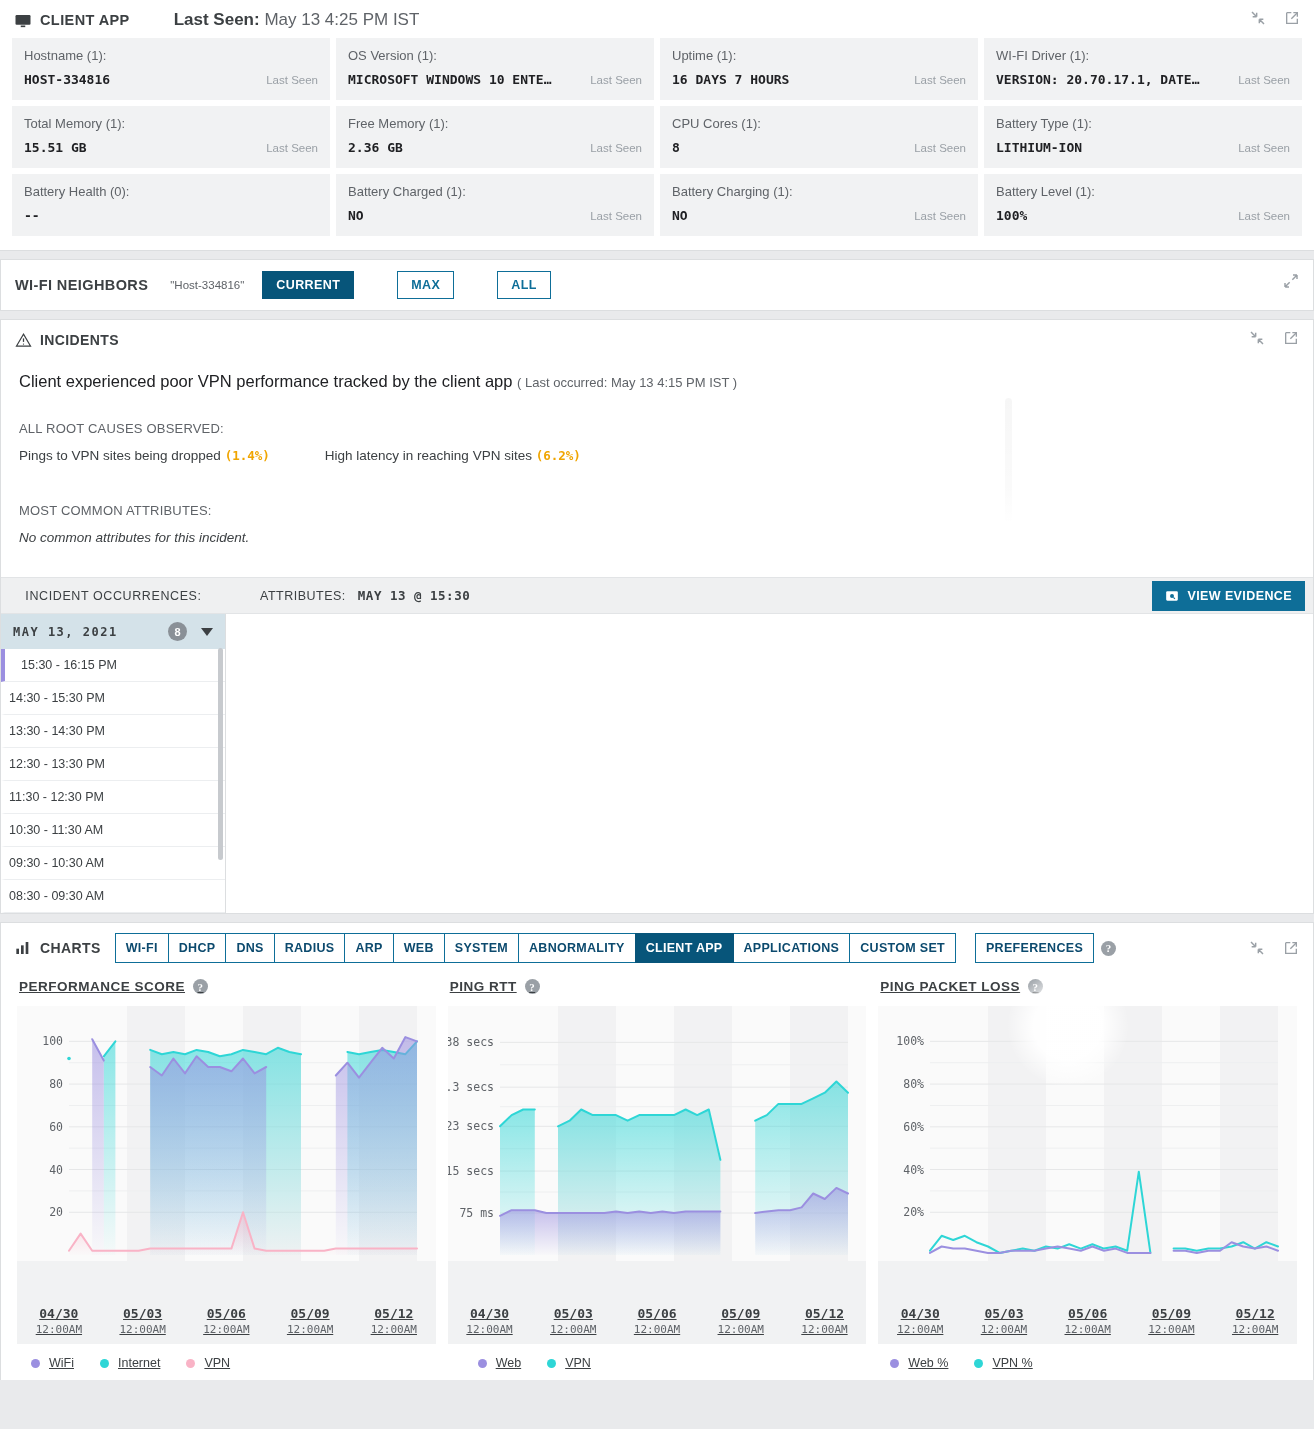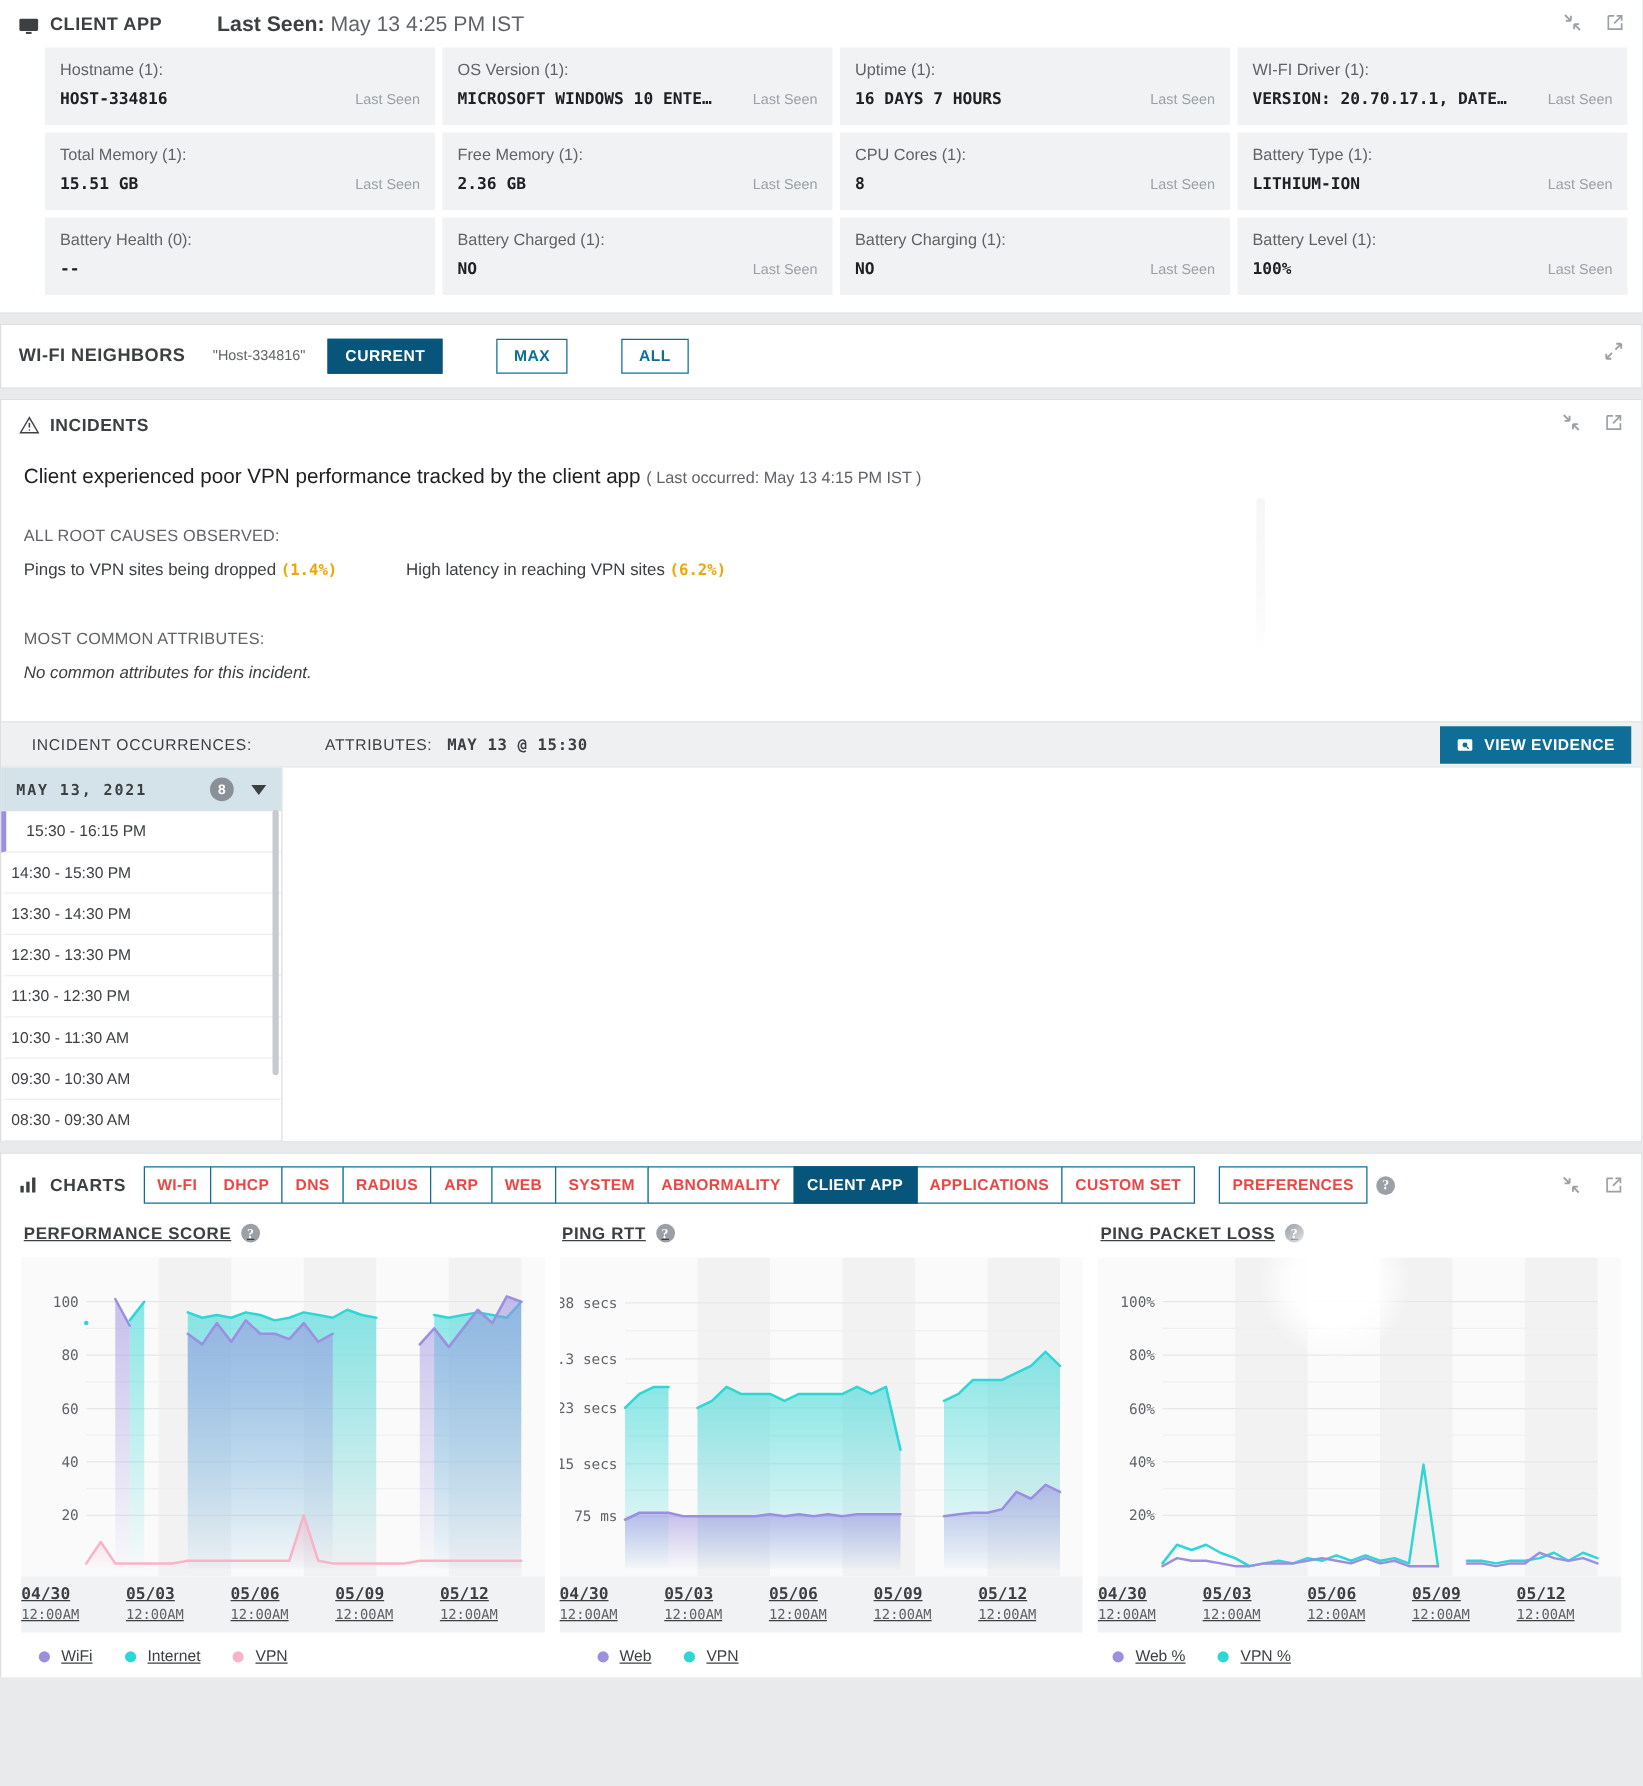--- a/index.html
+++ b/index.html
@@ -39,7 +39,6 @@
     grid-template-columns: repeat(4, 1fr);
     gap: 6px;
     padding: 0 12px 14px 12px;
-    margin-left: 24px;
   }
   .card {
     background:#f1f2f3;

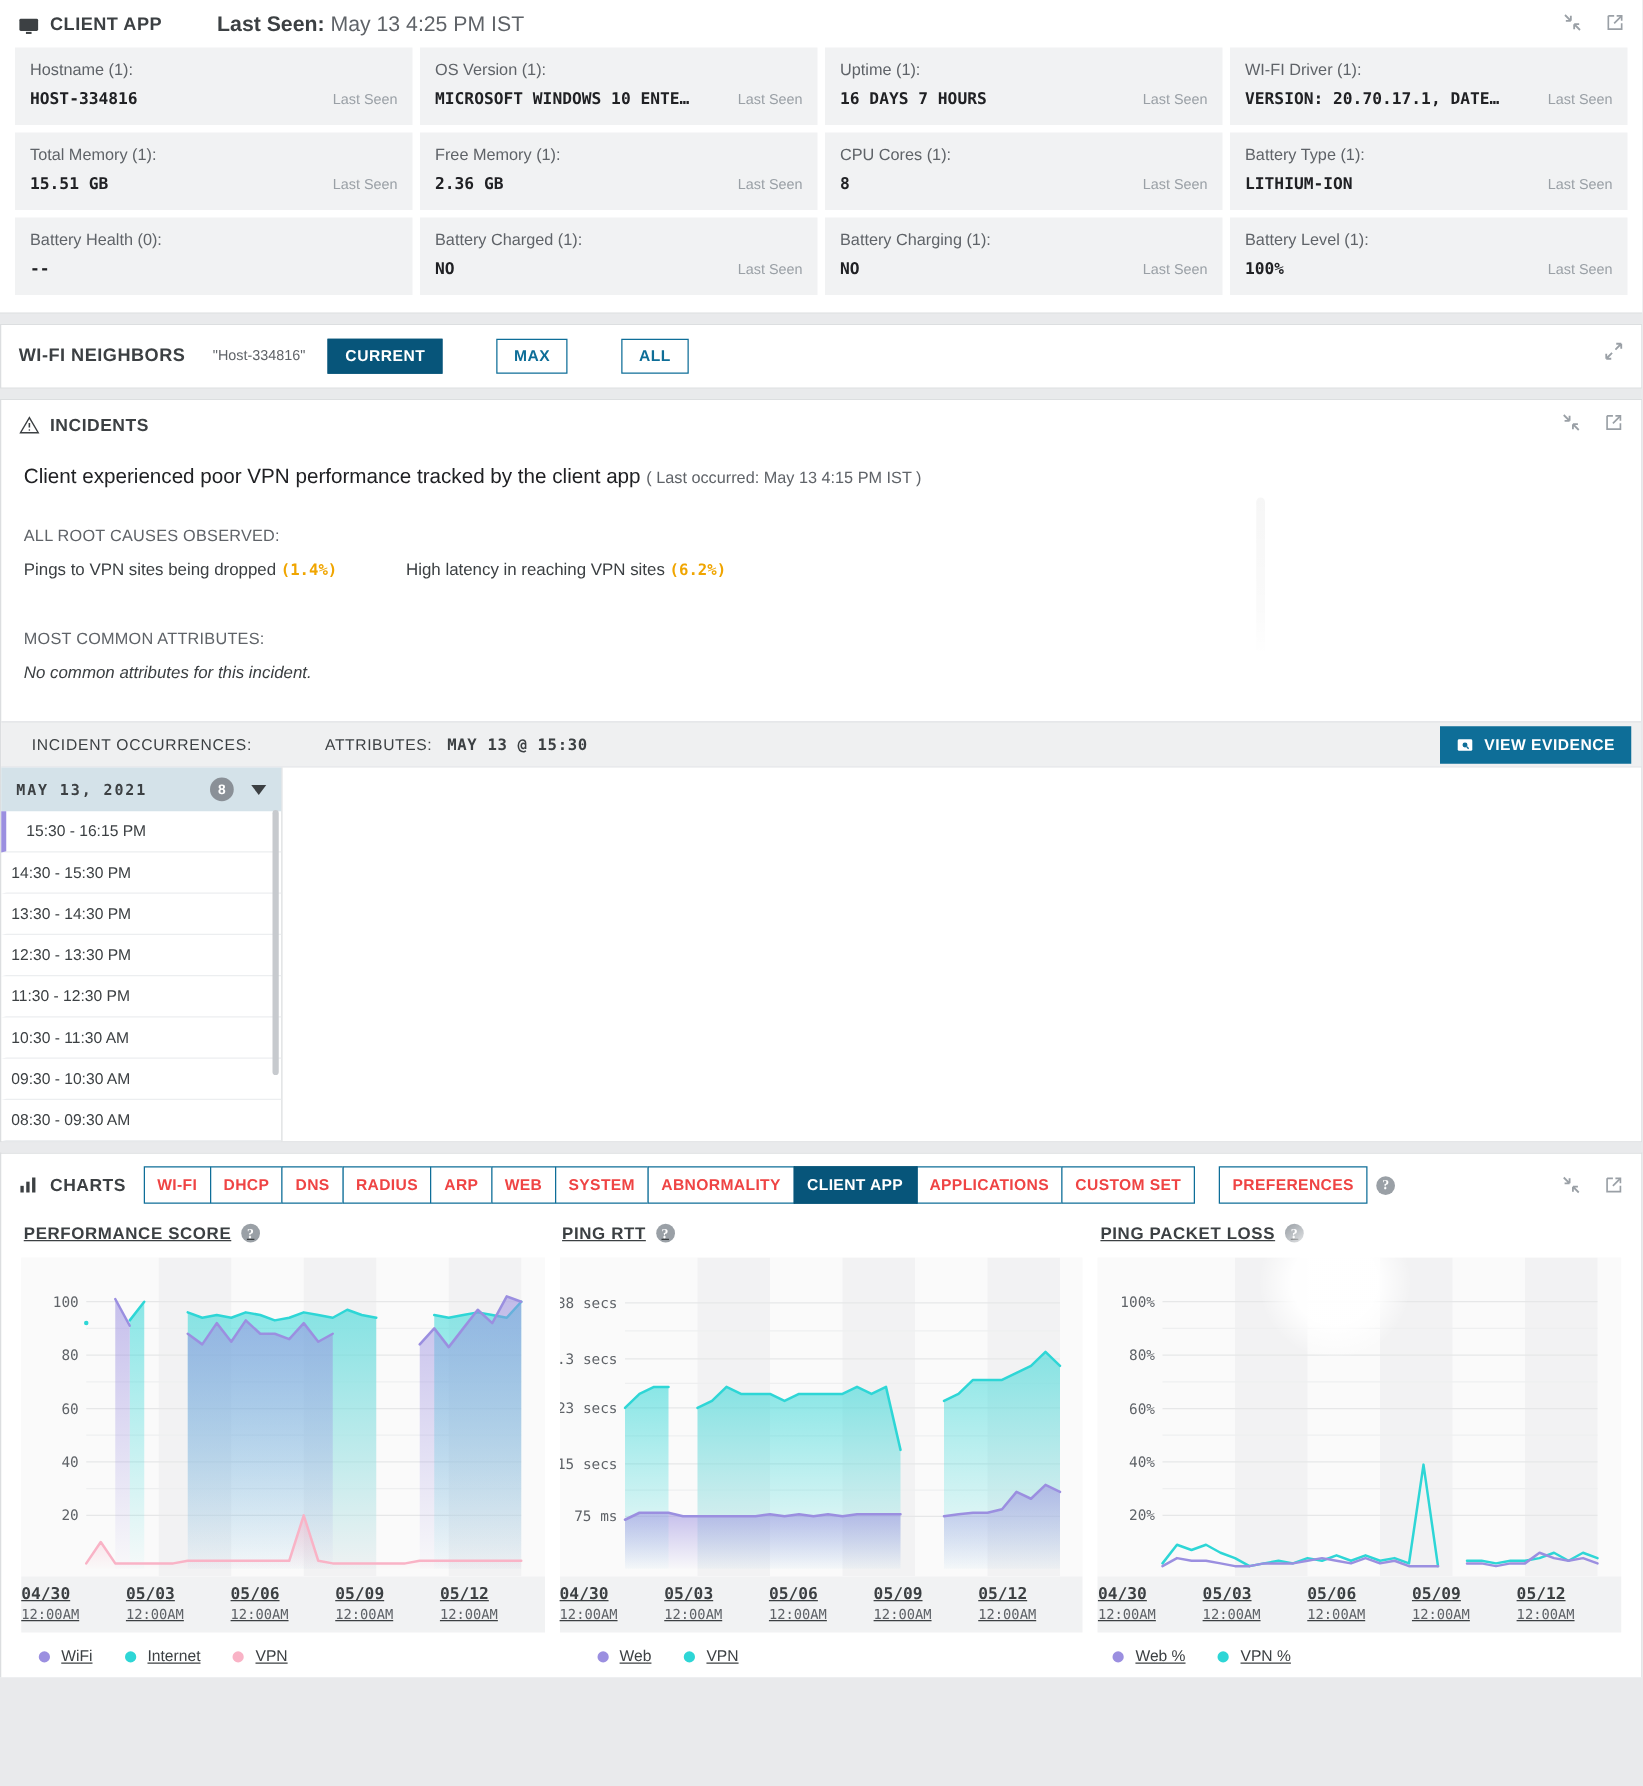--- a/index.html
+++ b/index.html
@@ -126,7 +126,7 @@
   .ch-title { font-size:14px; font-weight:bold; letter-spacing:.4px; margin-left:9px; margin-right:14px;}
   .tabs { display:flex; }
   .tab {
-    border:1px solid #0e6e98; background:#fff; color:#ef4444;
+    border:1px solid #0e6e98; background:#fff; color:#0c4a6e;
     font-size:12.5px; font-weight:bold; letter-spacing:.3px;
     padding:7px 10px; cursor:pointer; margin-right:-1px; white-space:nowrap;
   }

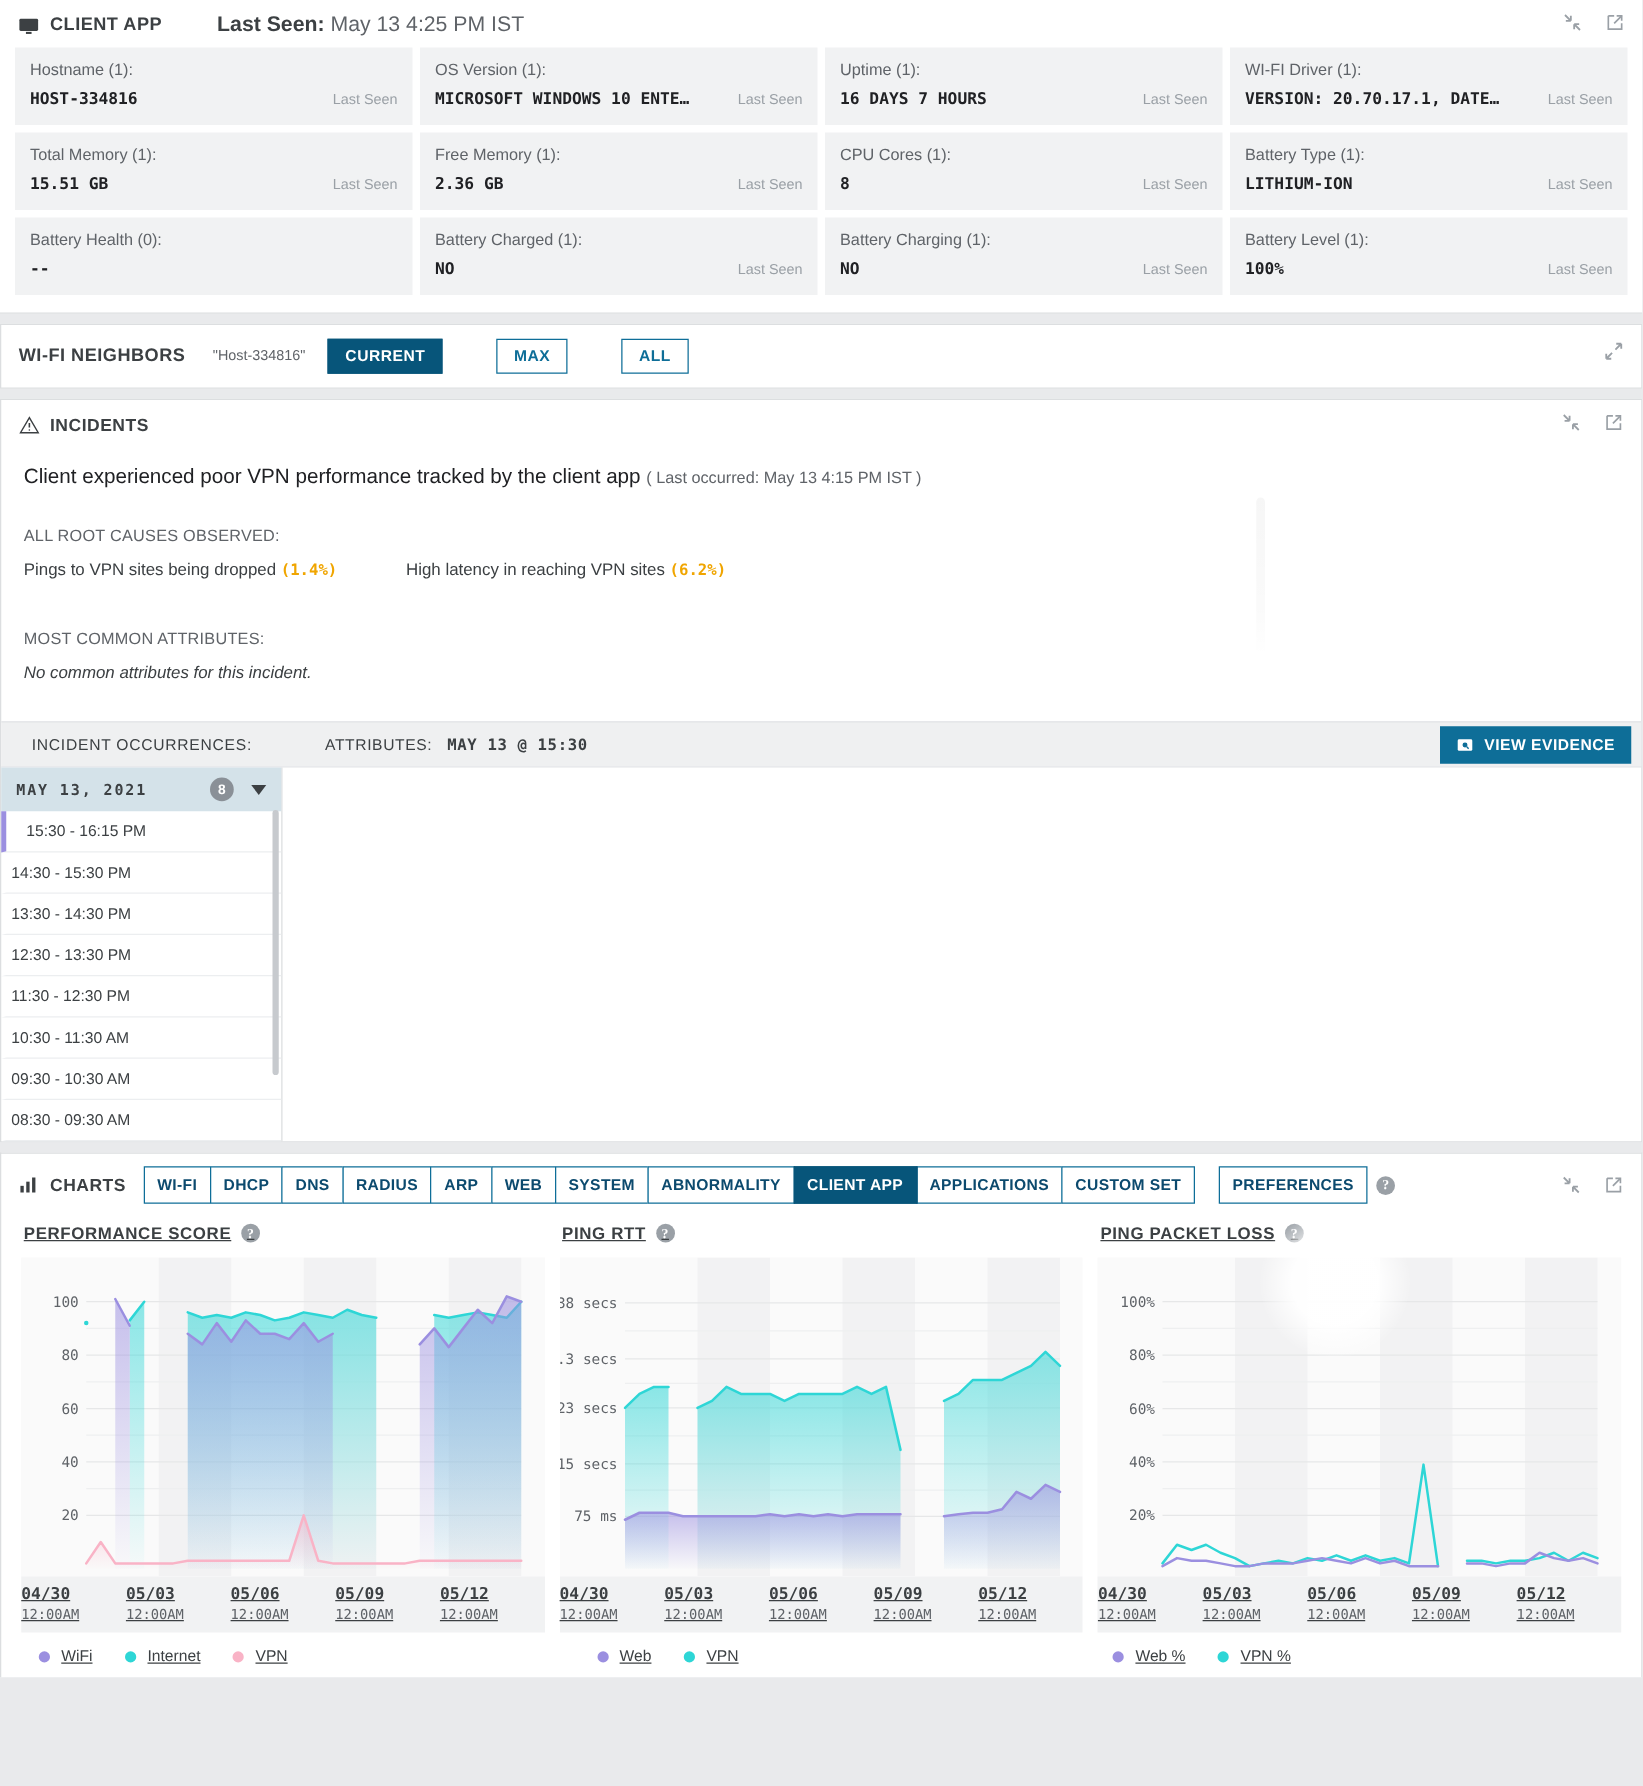--- a/index.html
+++ b/index.html
@@ -146,7 +146,7 @@
   .plot { position:relative; height:255px; background:#fafafa; }
   .plot svg { display:block; }
   .xaxis { background:#f1f2f3; display:flex; }
-  .xtick { flex:1; text-align:left; padding:7px 0 8px 0; }
+  .xtick { flex:1; text-align:center; padding:7px 0 8px 0;margin-top:38px; }
   .xtick .d { font-family:"DejaVu Sans Mono", monospace; font-size:13px; font-weight:bold; color:#3c4043;}
   .xtick .t { font-family:"DejaVu Sans Mono", monospace; font-size:11px; color:#5f6368; margin-top:2px;}
   .legend { display:flex; gap:26px; padding:12px 0 10px 14px; align-items:center; }

